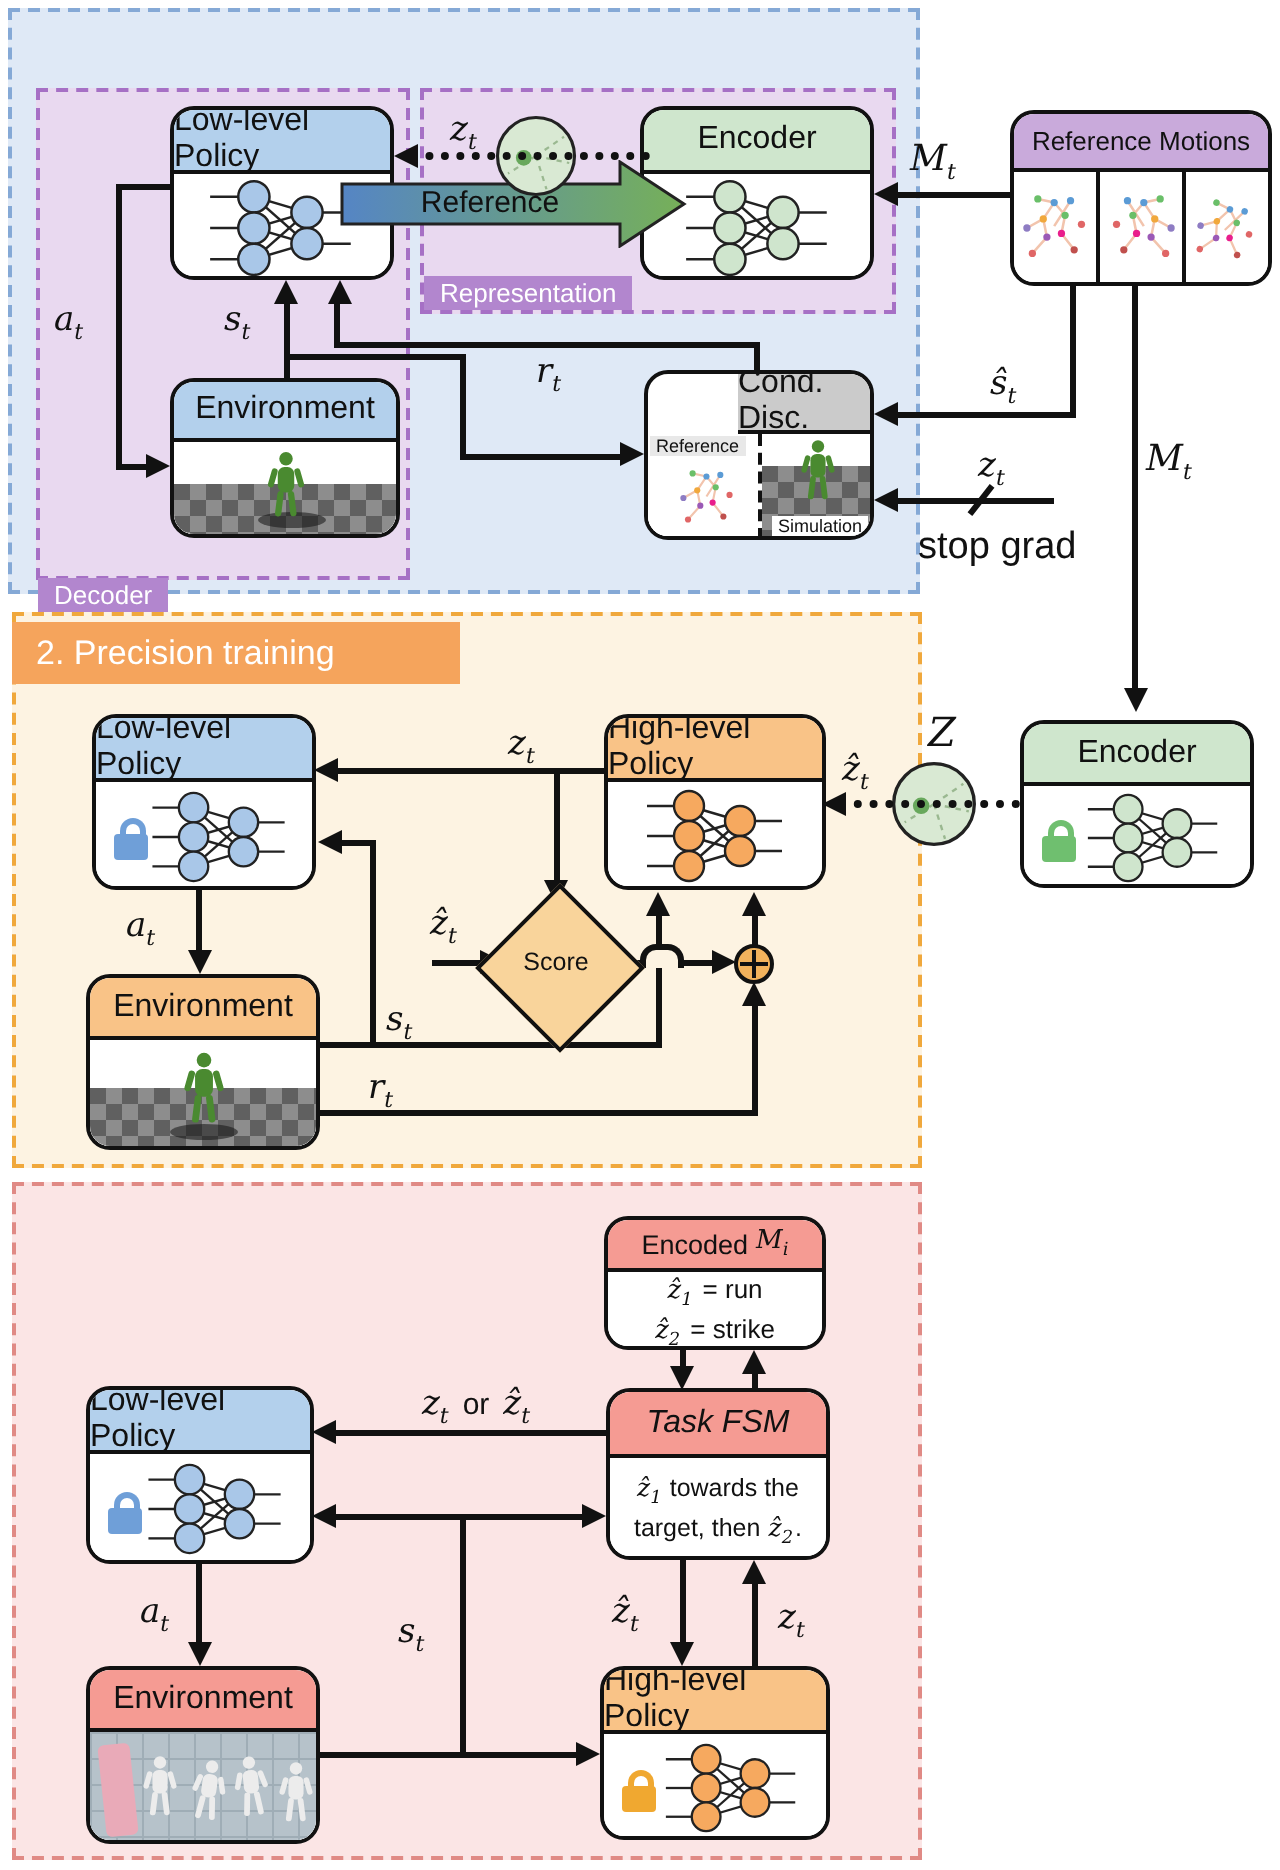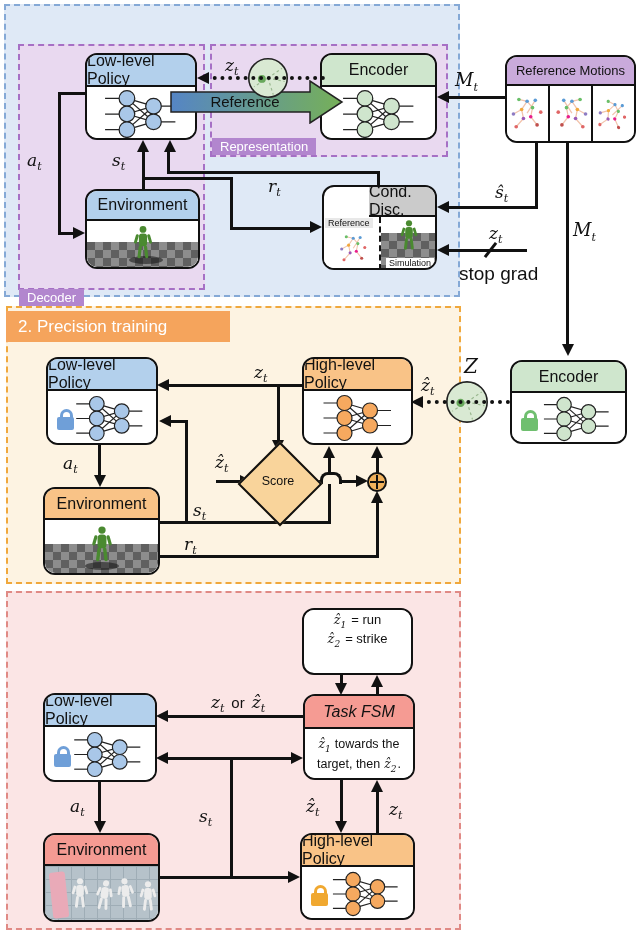--- a/index.html
+++ b/index.html
@@ -395,6 +395,10 @@
   </div>
 
   <div class="box sq" style="left:302px;top:608px;width:111px;height:67px;z-index:22;">
+    <div class="box-h" style="height:24px;background:var(--salmon_header);font-size:13.5px;">
+      <span>Encoded</span>
+      <span class="mi"><span>M</span><sub>i</sub></span>
+    </div>
     <div class="box-b" style="height:39px;flex-direction:column;font-size:13px;line-height:1.45;">
       <div style="display:flex;gap:5px;align-items:baseline;">
         <span class="mi"><span>ẑ</span><sub>1</sub></span>

